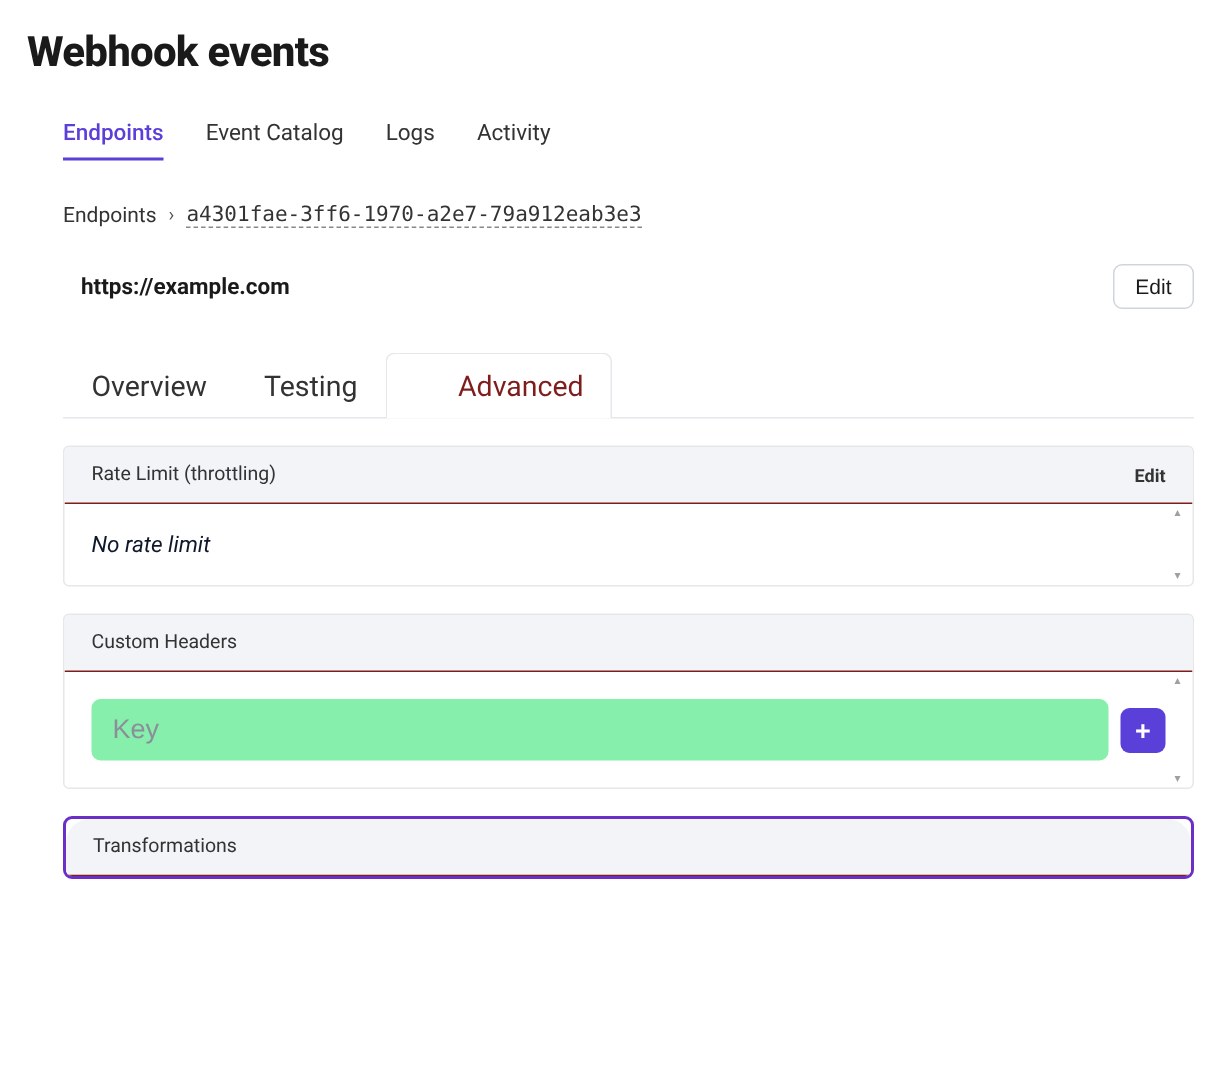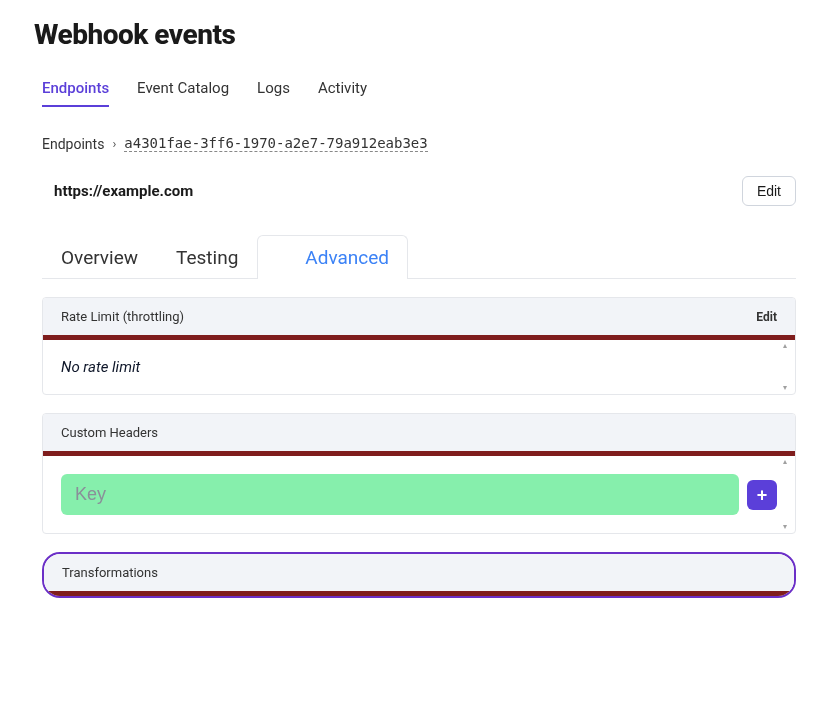--- a/index.html
+++ b/index.html
@@ -19,7 +19,6 @@
       font-weight: 800;
       margin-bottom: 28px;
       letter-spacing: -0.5px;
-      margin-left: 16px;
     }
     .content {
       padding-left: 24px;

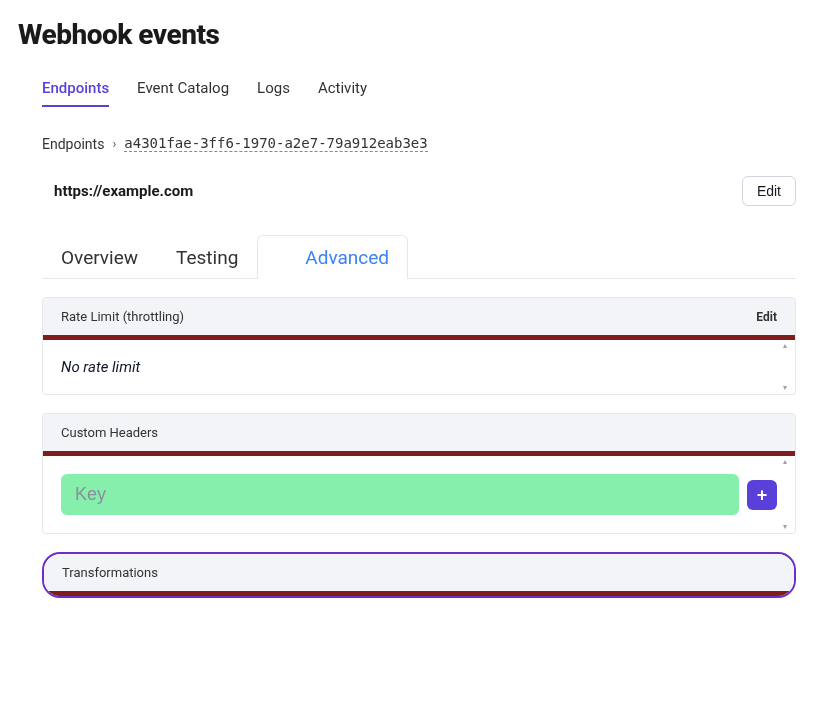--- a/index.html
+++ b/index.html
@@ -97,7 +97,7 @@
       bottom: -1px;
     }
     .tabs-secondary .tab.active {
-      color: #3b82f6;
+      color: #7f1d1d;
       border-color: #e5e7eb;
       border-bottom-color: #fff;
       border-radius: 6px 6px 0 0;

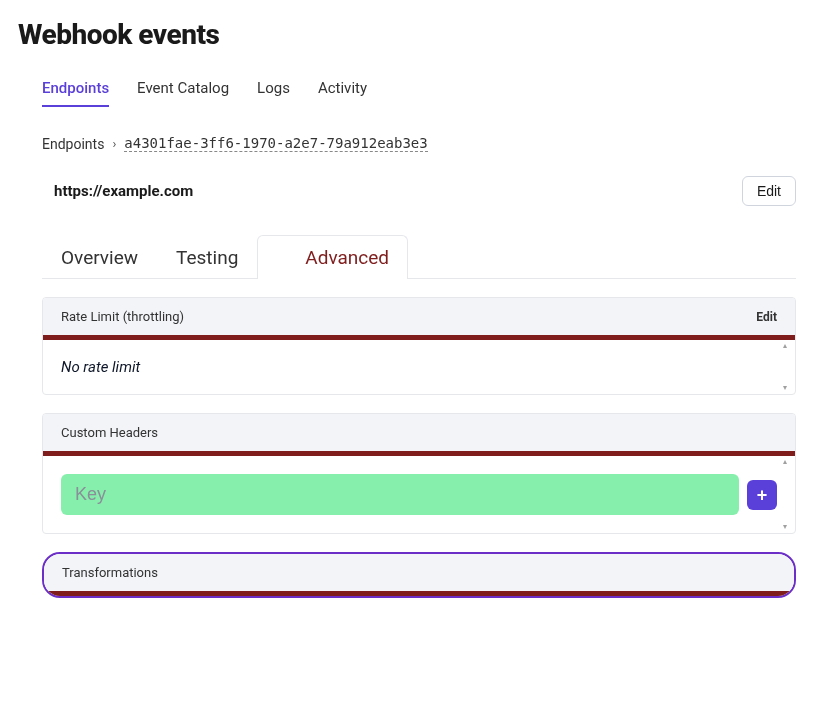--- a/index.html
+++ b/index.html
@@ -112,7 +112,7 @@
     }
     .panel-header {
       background: #f2f4f8;
-      border-bottom: 5px solid #7f1d1d;
+      border-bottom: 1px solid #7f1d1d;
       padding: 11px 18px;
       display: flex;
       justify-content: space-between;

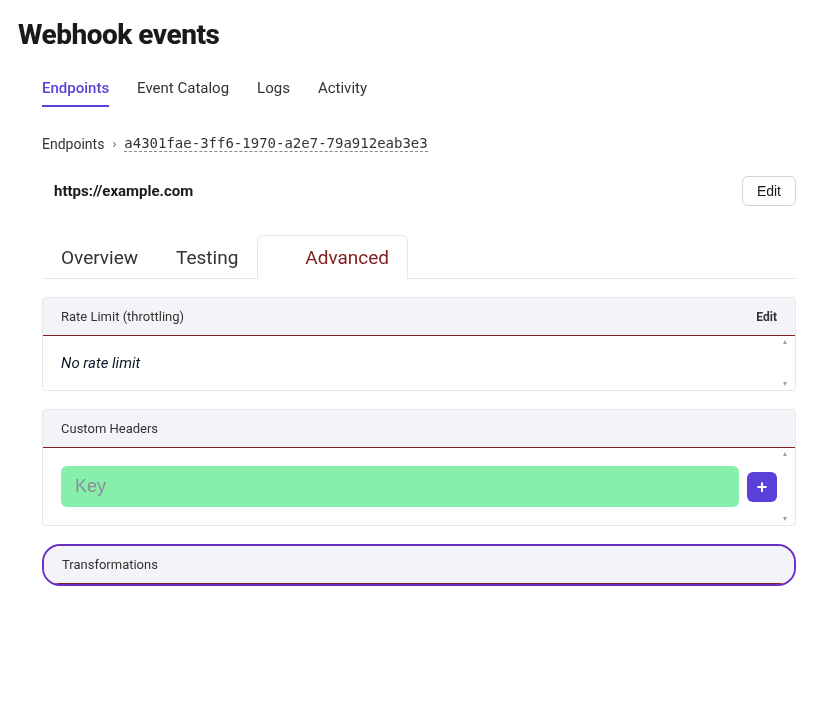--- a/index.html
+++ b/index.html
@@ -183,7 +183,7 @@
     }
     .panel.highlighted {
       border: 2.5px solid #6b2fc7;
-      border-radius: 18px;
+      border-radius: 6px;
     }
     .panel.highlighted .panel-header {
       border-radius: 16px 16px 0 0;

